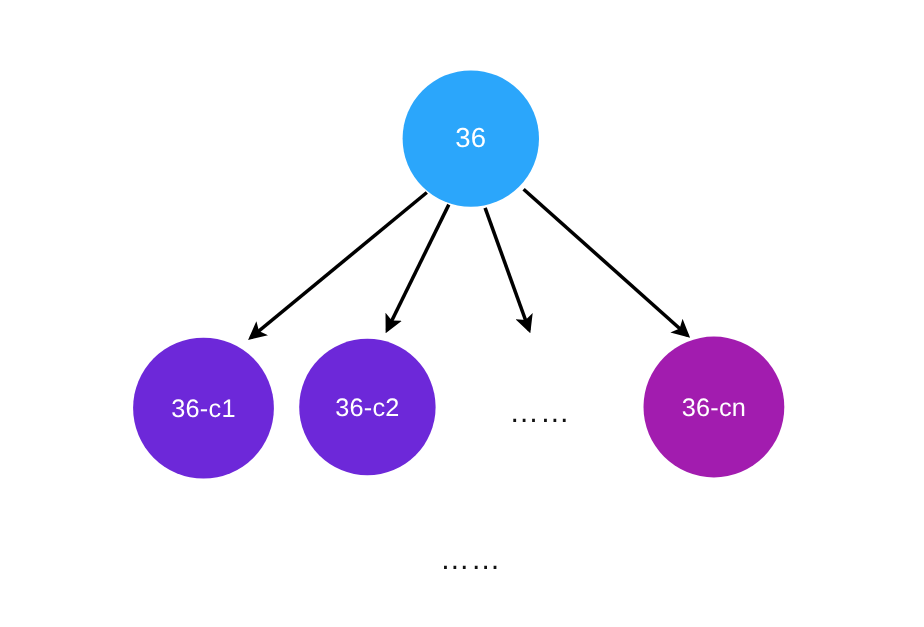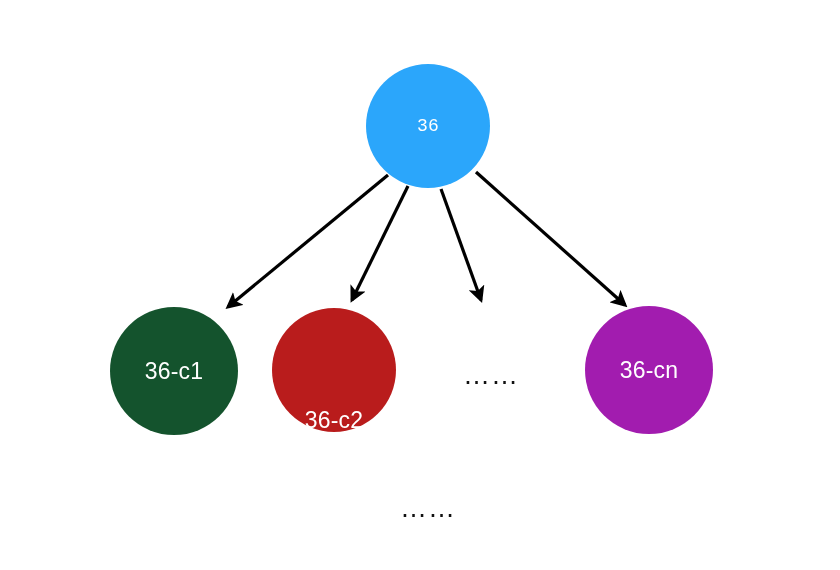--- a/index.html
+++ b/index.html
@@ -44,8 +44,7 @@
     line-height: 1;
   }
   .node-root .node-label {
-    font-size: 18px;
-    font-family: Liberation Mono, monospace;
+    font-size: 25px;
   }
   .node-child .node-label {
     font-size: 23px;

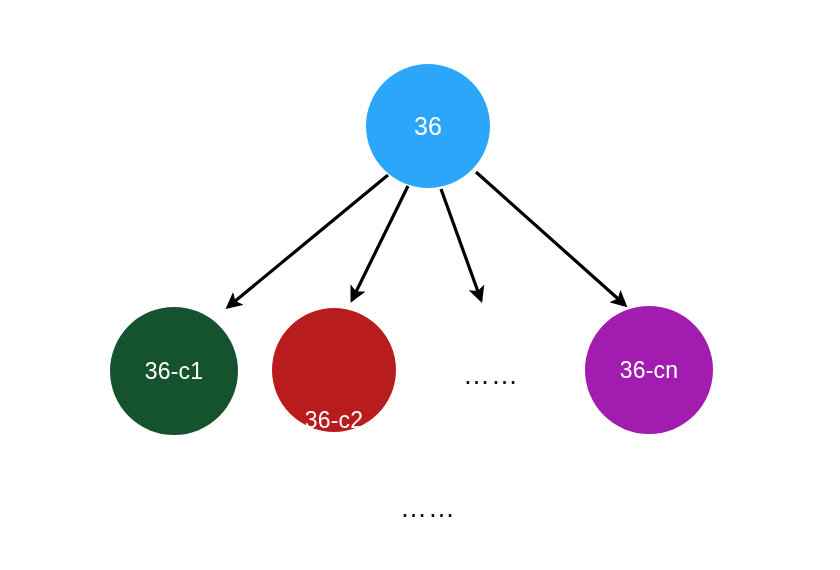--- a/index.html
+++ b/index.html
@@ -83,7 +83,7 @@
     <span class="node-label">36</span>
   </div>
 
-  <div class="node node-child" id="child-node-0" style="left: 110px; top: 307px; width: 128px; height: 128px; background: #14532d;">
+  <div class="node node-child" id="child-node-0" style="left: 121px; top: 307px; width: 128px; height: 128px; background: #6d28d9;">
     <span class="node-label">36-c1</span>
   </div>
 

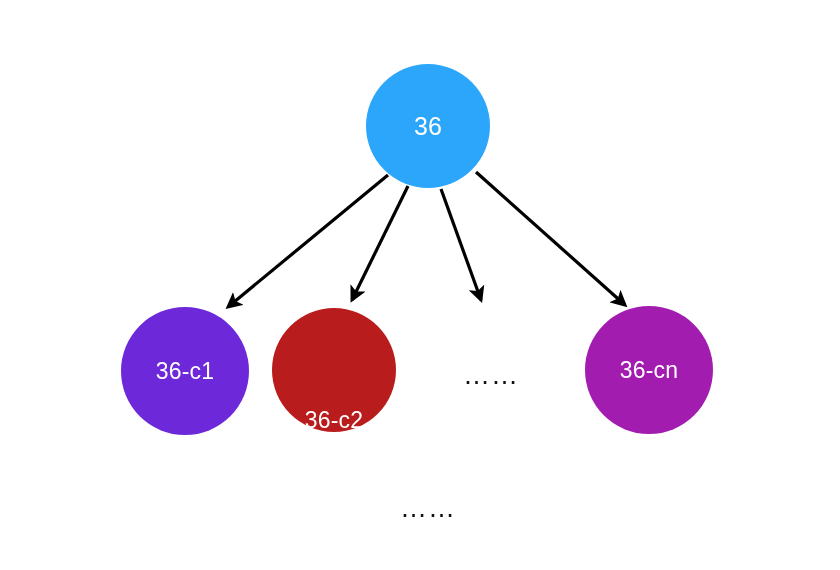--- a/index.html
+++ b/index.html
@@ -87,7 +87,7 @@
     <span class="node-label">36-c1</span>
   </div>
 
-  <div class="node node-child" id="child-node-1" style="left: 272px; top: 308px; width: 124px; height: 124px; background: #b91c1c; align-items: flex-end;">
+  <div class="node node-child" id="child-node-1" style="left: 272px; top: 308px; width: 124px; height: 124px; background: #6d28d9;">
     <span class="node-label">36-c2</span>
   </div>
 

